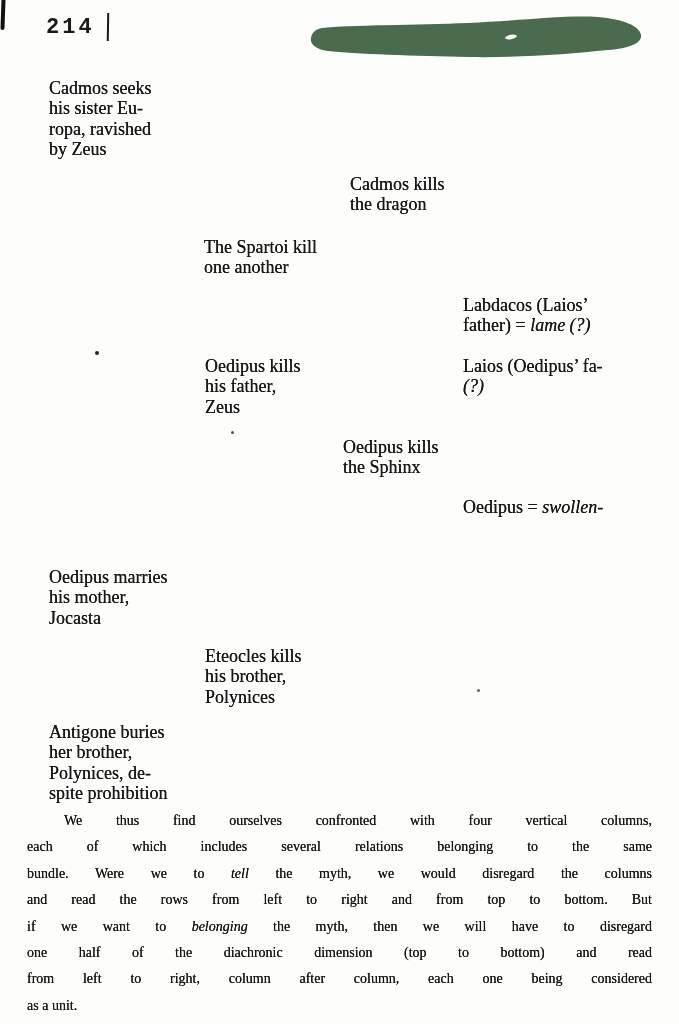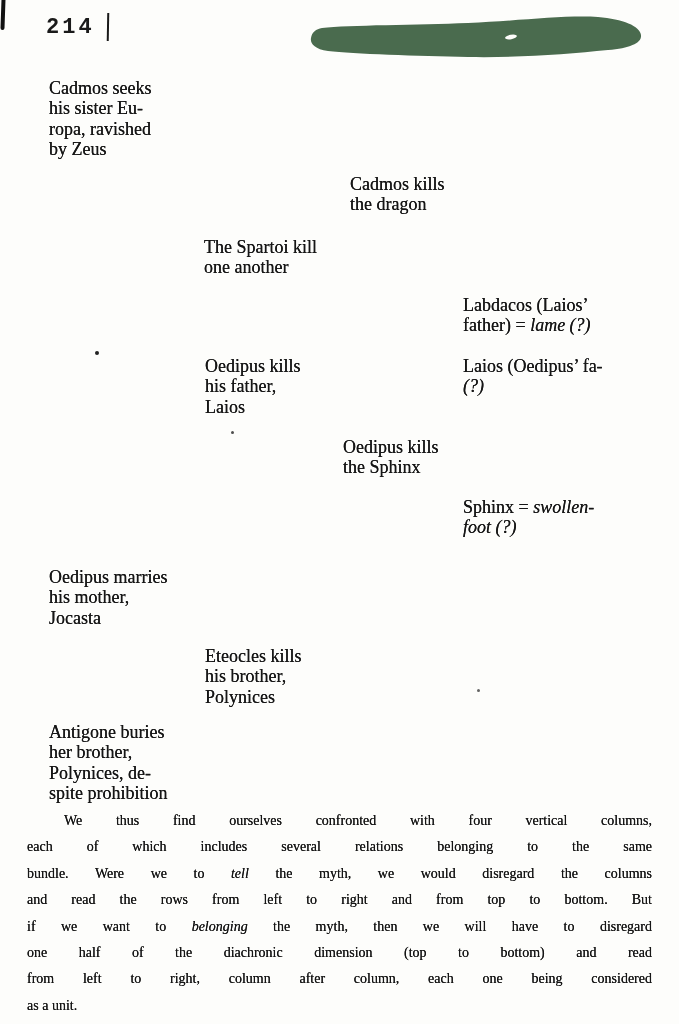--- a/index.html
+++ b/index.html
@@ -116,7 +116,7 @@
       <div class="cell pos-4">
         <div class="line"><span>Oedipus kills</span></div>
         <div class="line"><span>his father,</span></div>
-        <div class="line"><span>Laios</span></div>
+        <div class="line"><span>Zeus</span></div>
       </div>
       <div class="cell pos-5">
         <div class="line"><span>Laios (Oedipus’ fa-</span></div>

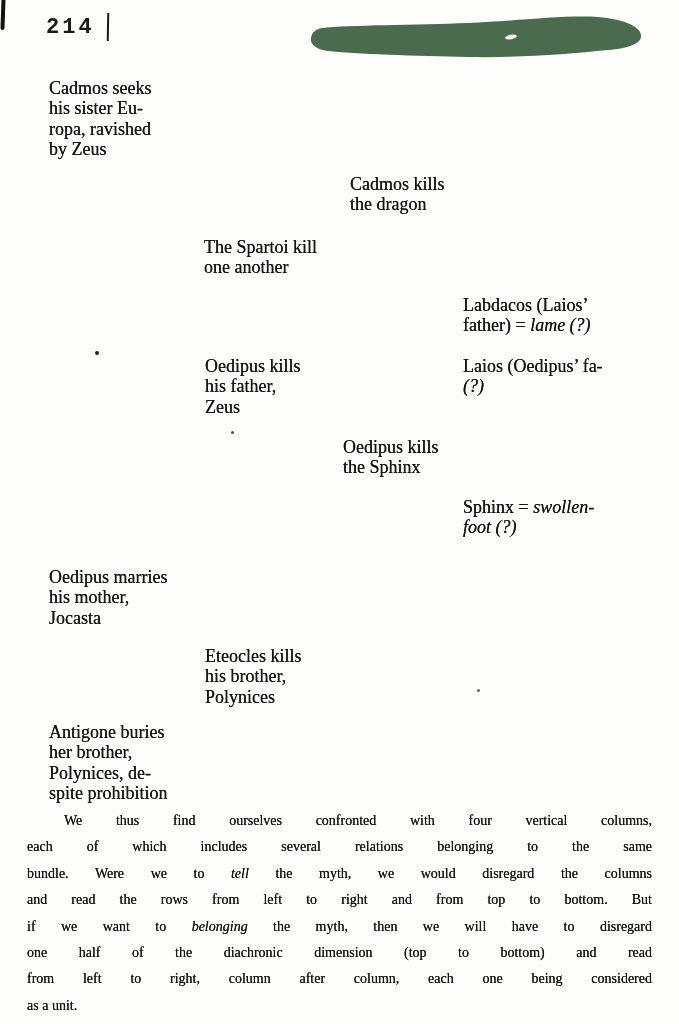--- a/index.html
+++ b/index.html
@@ -127,7 +127,7 @@
         <div class="line"><span>the Sphinx</span></div>
       </div>
       <div class="cell pos-7">
-        <div class="line"><span>Sphinx = </span><span class="it">swollen-</span></div>
+        <div class="line"><span>Oedipus = </span><span class="it">swollen-</span></div>
         <div class="line"><span class="it">foot (?)</span></div>
       </div>
       <div class="cell pos-8">

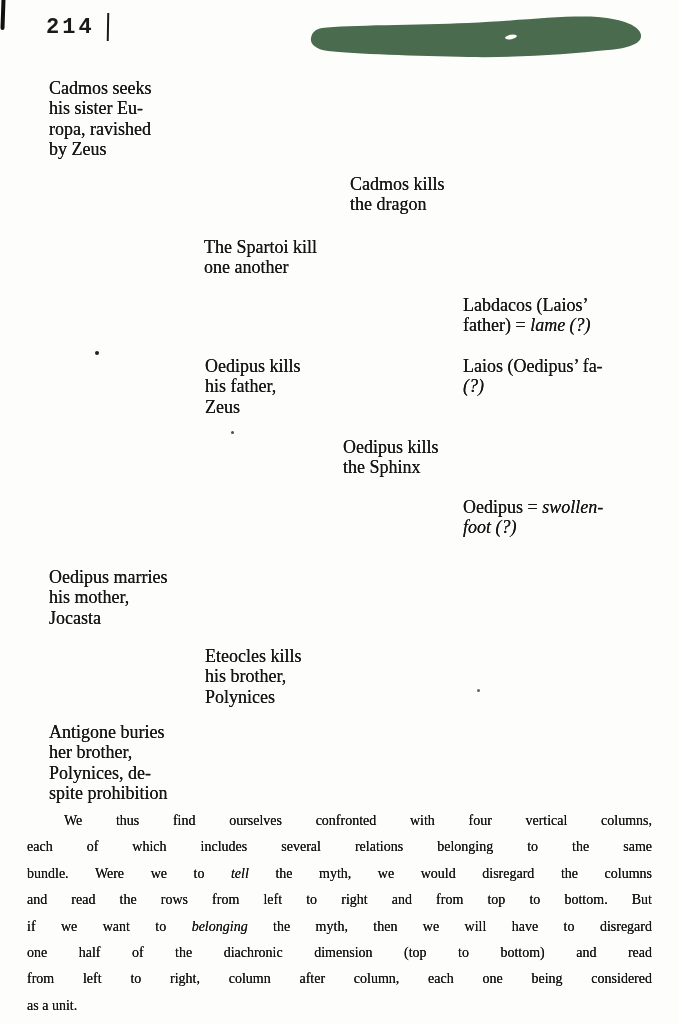--- a/index.html
+++ b/index.html
@@ -128,7 +128,6 @@
       </div>
       <div class="cell pos-7">
         <div class="line"><span>Oedipus = </span><span class="it">swollen-</span></div>
-        <div class="line"><span class="it">foot (?)</span></div>
       </div>
       <div class="cell pos-8">
         <div class="line"><span>Oedipus marries</span></div>

